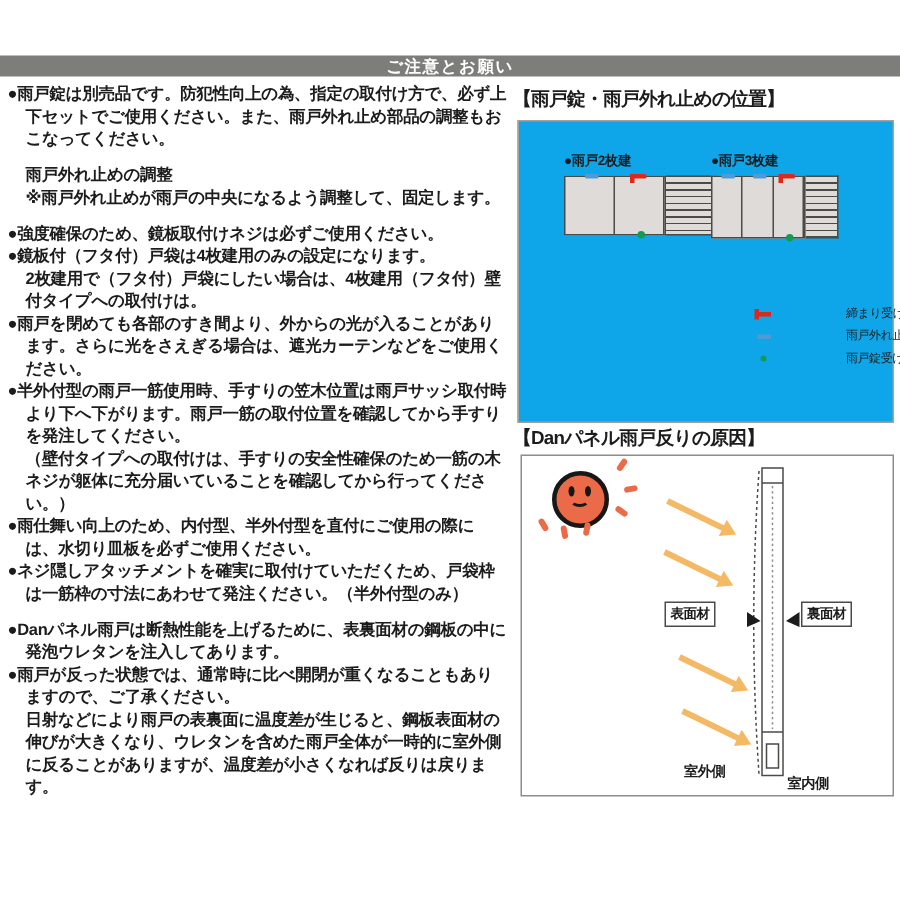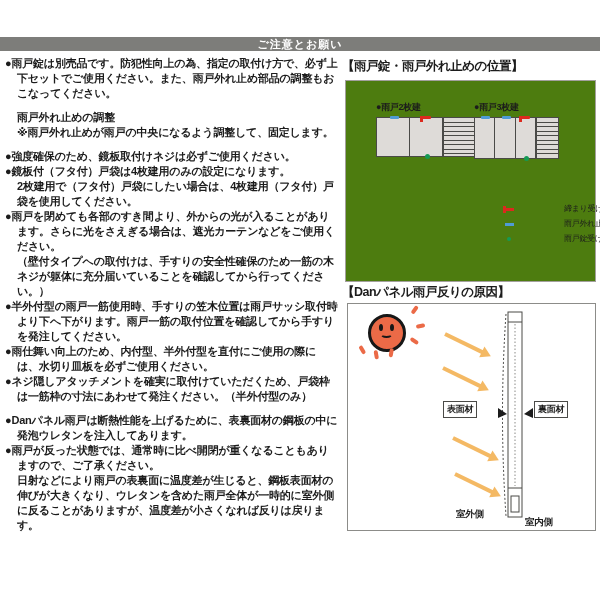--- a/index.html
+++ b/index.html
@@ -32,7 +32,7 @@
   #heading-warp{top:284px;}
   .panelbox1{
     position:absolute;left:345px;top:80px;width:251px;height:202px;
-    background:#4d7c0f;border:1px solid #a3a09d;box-sizing:border-box;
+    background:#0ea5e9;border:1px solid #a3a09d;box-sizing:border-box;
   }
   .panelbox2{
     position:absolute;left:347px;top:303px;width:249px;height:228px;

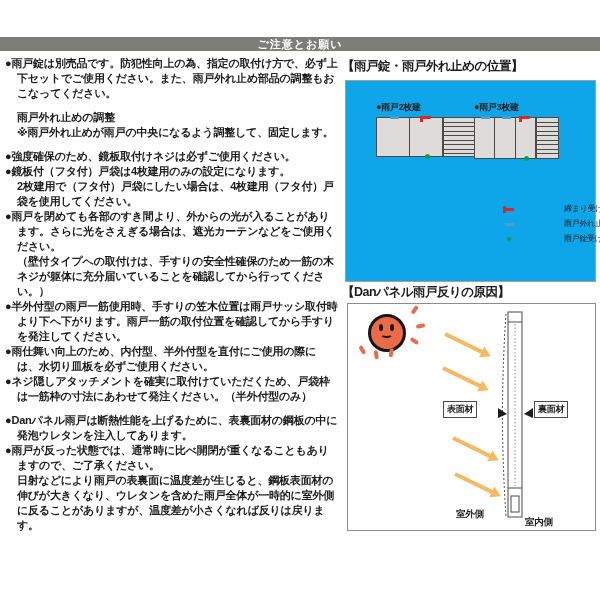--- a/index.html
+++ b/index.html
@@ -100,7 +100,7 @@
   <p class="note sub">※雨戸外れ止めが雨戸の中央になるよう調整して、固定します。</p>
   <p class="note bullet gap">●強度確保のため、鏡板取付けネジは必ずご使用ください。</p>
   <p class="note bullet">●鏡板付（フタ付）戸袋は4枚建用のみの設定になります。</p>
-  <p class="note sub">2枚建用で（フタ付）戸袋にしたい場合は、4枚建用（フタ付）戸袋を使用してください。</p>
+  <p class="note sub">2枚建用で（フタ付）戸袋にしたい場合は、4枚建用（フタ付）壁付タイプへの取付けは。</p>
   <p class="note bullet">●雨戸を閉めても各部のすき間より、外からの光が入ることがあります。さらに光をさえぎる場合は、遮光カーテンなどをご使用ください。</p>
   <p class="note sub">（壁付タイプへの取付けは、手すりの安全性確保のため一筋の木ネジが躯体に充分届いていることを確認してから行ってください。）</p>
   <p class="note bullet">●半外付型の雨戸一筋使用時、手すりの笠木位置は雨戸サッシ取付時より下へ下がります。雨戸一筋の取付位置を確認してから手すりを発注してください。</p>

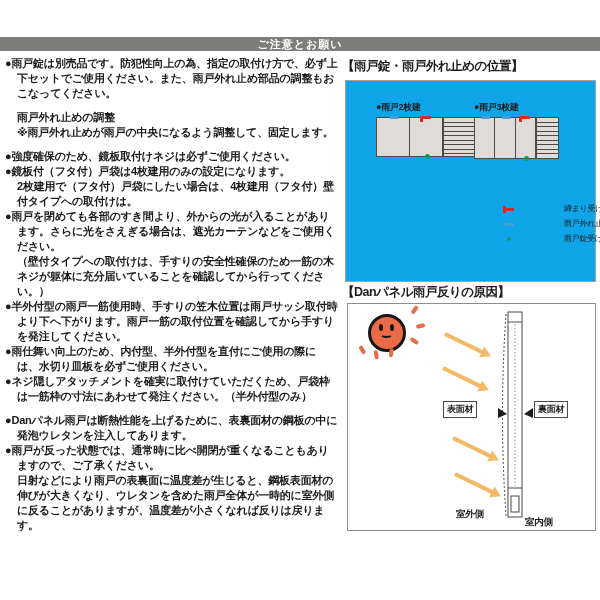--- a/index.html
+++ b/index.html
@@ -102,8 +102,8 @@
   <p class="note bullet">●鏡板付（フタ付）戸袋は4枚建用のみの設定になります。</p>
   <p class="note sub">2枚建用で（フタ付）戸袋にしたい場合は、4枚建用（フタ付）壁付タイプへの取付けは。</p>
   <p class="note bullet">●雨戸を閉めても各部のすき間より、外からの光が入ることがあります。さらに光をさえぎる場合は、遮光カーテンなどをご使用ください。</p>
+  <p class="note bullet">●半外付型の雨戸一筋使用時、手すりの笠木位置は雨戸サッシ取付時より下へ下がります。雨戸一筋の取付位置を確認してから手すりを発注してください。</p>
   <p class="note sub">（壁付タイプへの取付けは、手すりの安全性確保のため一筋の木ネジが躯体に充分届いていることを確認してから行ってください。）</p>
-  <p class="note bullet">●半外付型の雨戸一筋使用時、手すりの笠木位置は雨戸サッシ取付時より下へ下がります。雨戸一筋の取付位置を確認してから手すりを発注してください。</p>
   <p class="note bullet">●雨仕舞い向上のため、内付型、半外付型を直付にご使用の際には、水切り皿板を必ずご使用ください。</p>
   <p class="note bullet">●ネジ隠しアタッチメントを確実に取付けていただくため、戸袋枠は一筋枠の寸法にあわせて発注ください。（半外付型のみ）</p>
   <p class="note bullet gap">●Danパネル雨戸は断熱性能を上げるために、表裏面材の鋼板の中に発泡ウレタンを注入してあります。</p>

